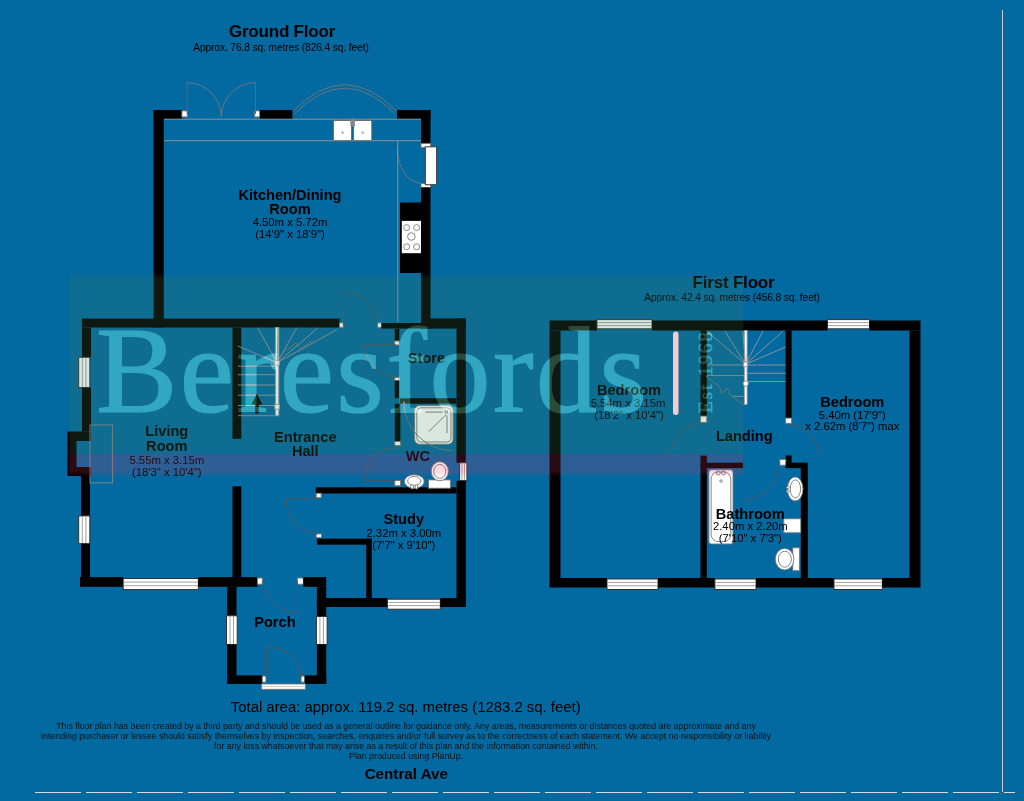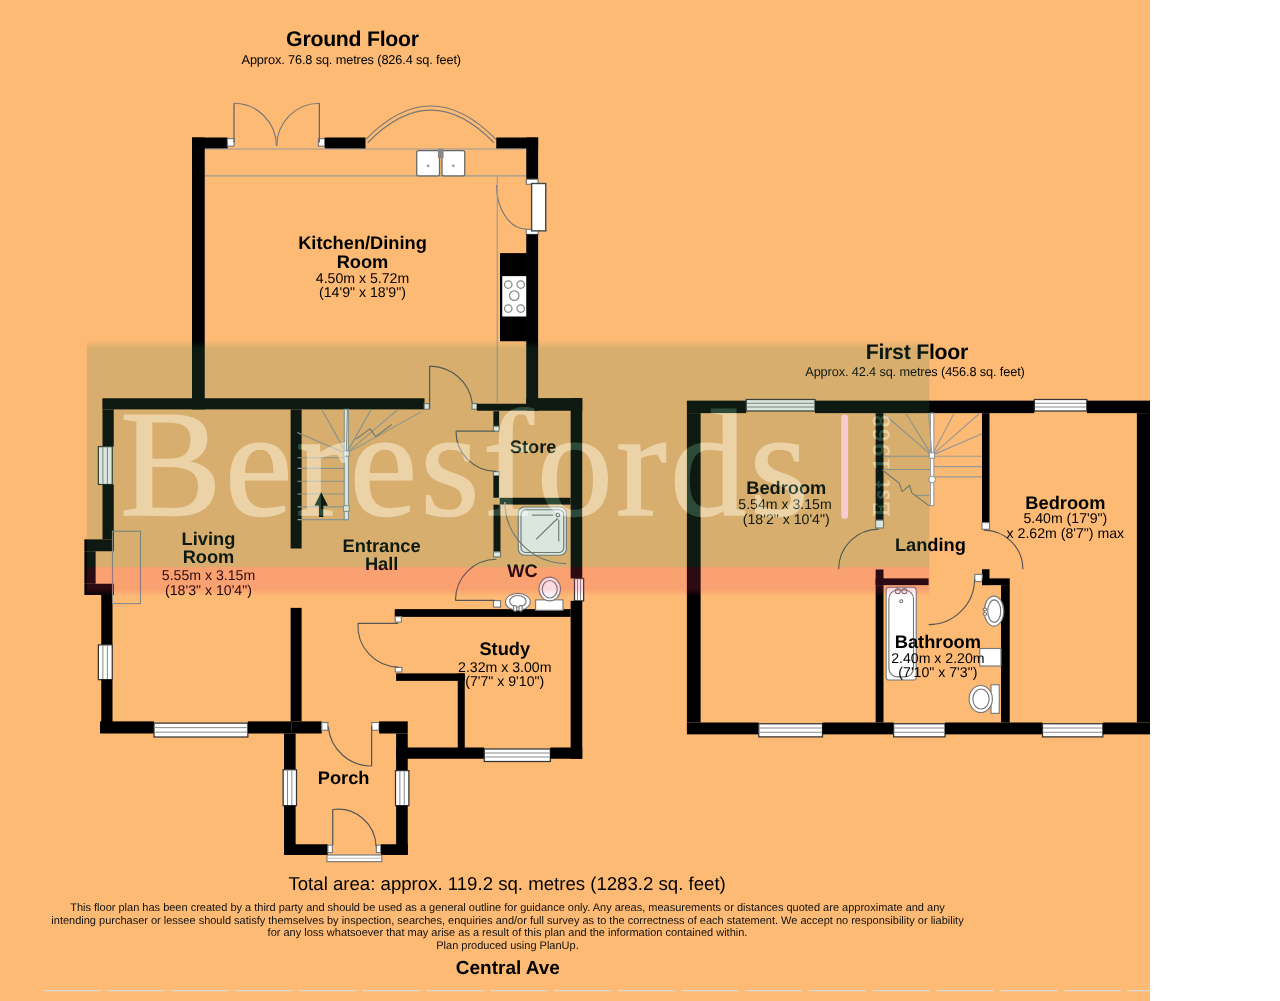--- a/index.html
+++ b/index.html
@@ -3,7 +3,7 @@
 <meta charset="utf-8">
 <style>
   html,body{margin:0;padding:0;background:#fff;}
-  #page{position:relative;width:920px;height:801px;background:#fdba74;overflow:hidden;
+  #page{position:relative;width:1024px;height:801px;background:#0369a1;overflow:hidden;
         font-family:"Liberation Sans",sans-serif;}
   svg{position:absolute;left:0;top:0;}
   text{font-family:"Liberation Sans",sans-serif;}

